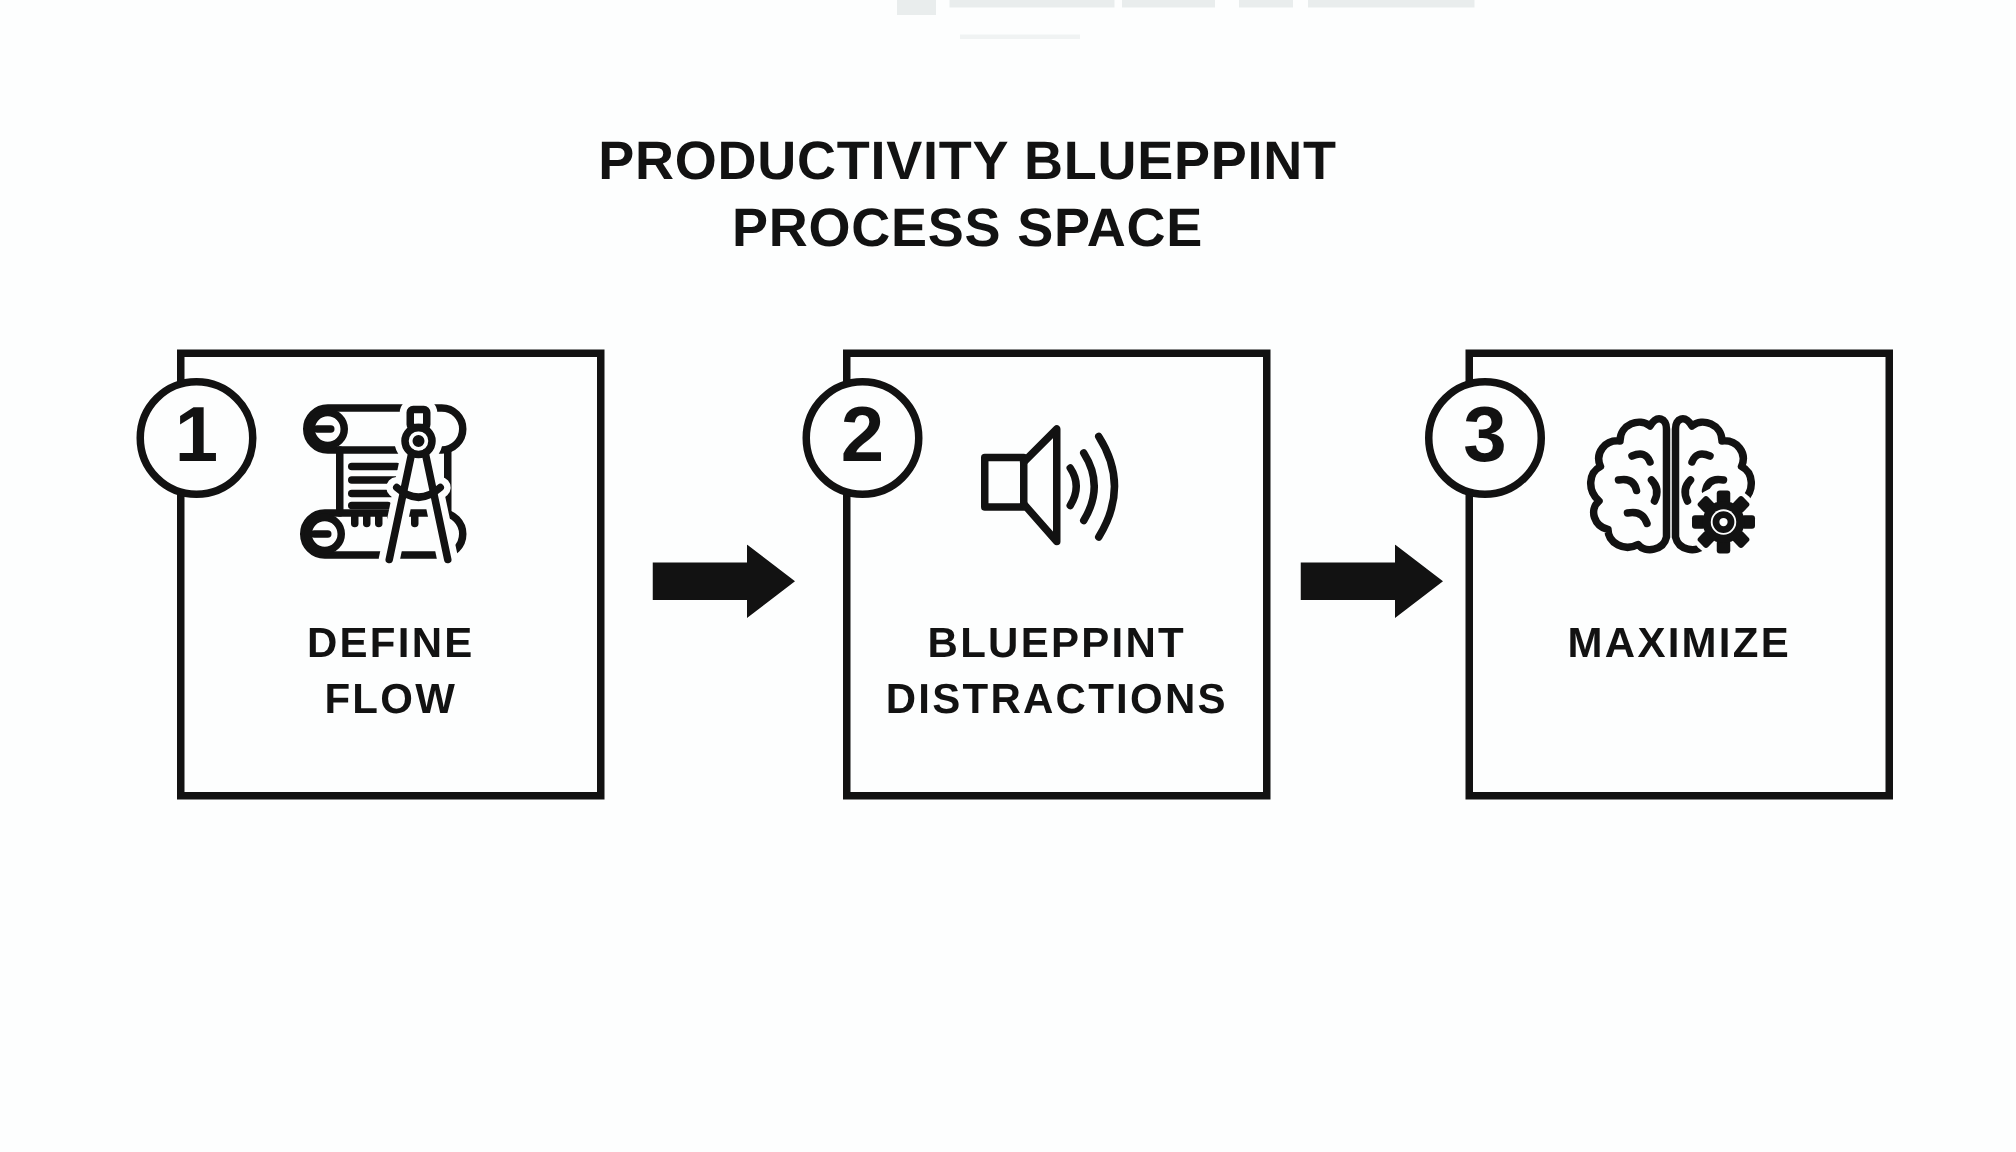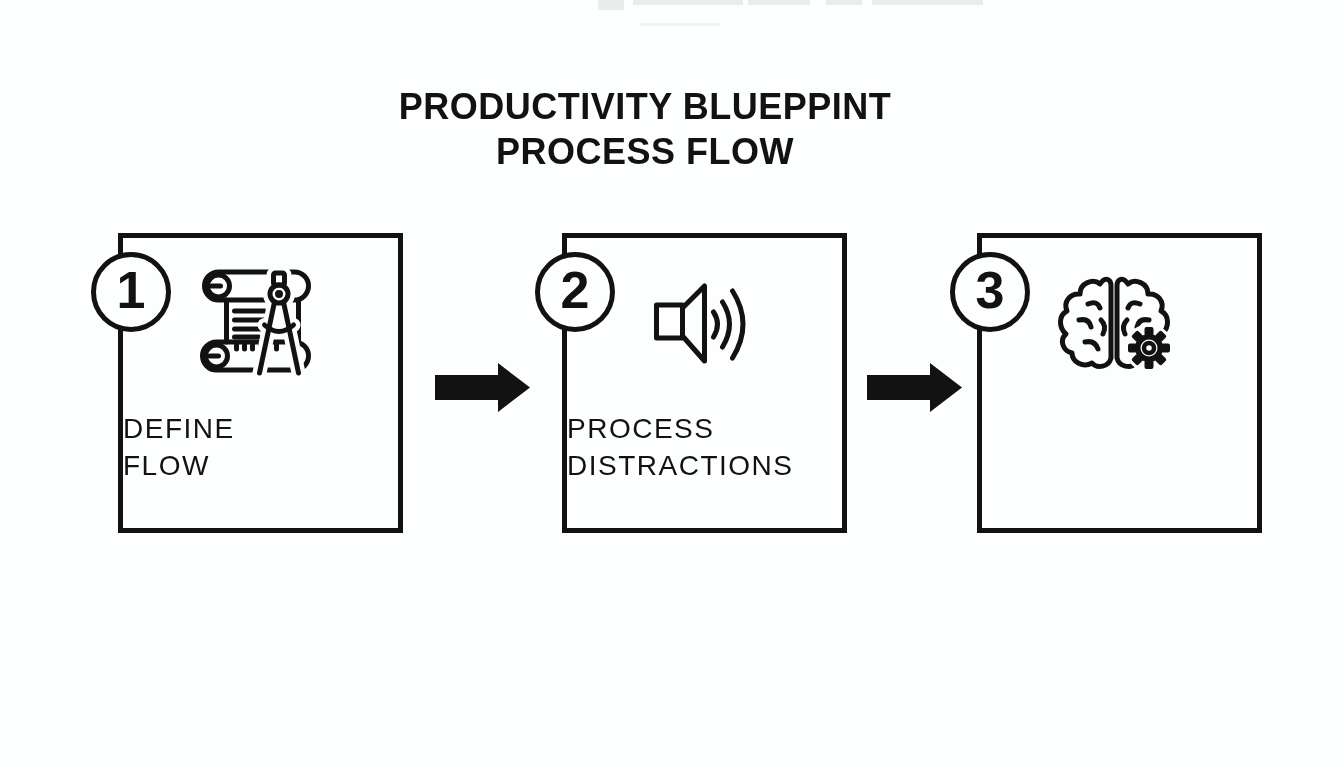--- a/index.html
+++ b/index.html
@@ -117,7 +117,7 @@
 
   <div class="title">
     <div>PRODUCTIVITY BLUEPPINT</div>
-    <div>PROCESS FLOW</div>
+    <div>PROCESS SPACE</div>
   </div>
 
   <div class="step-box box1">

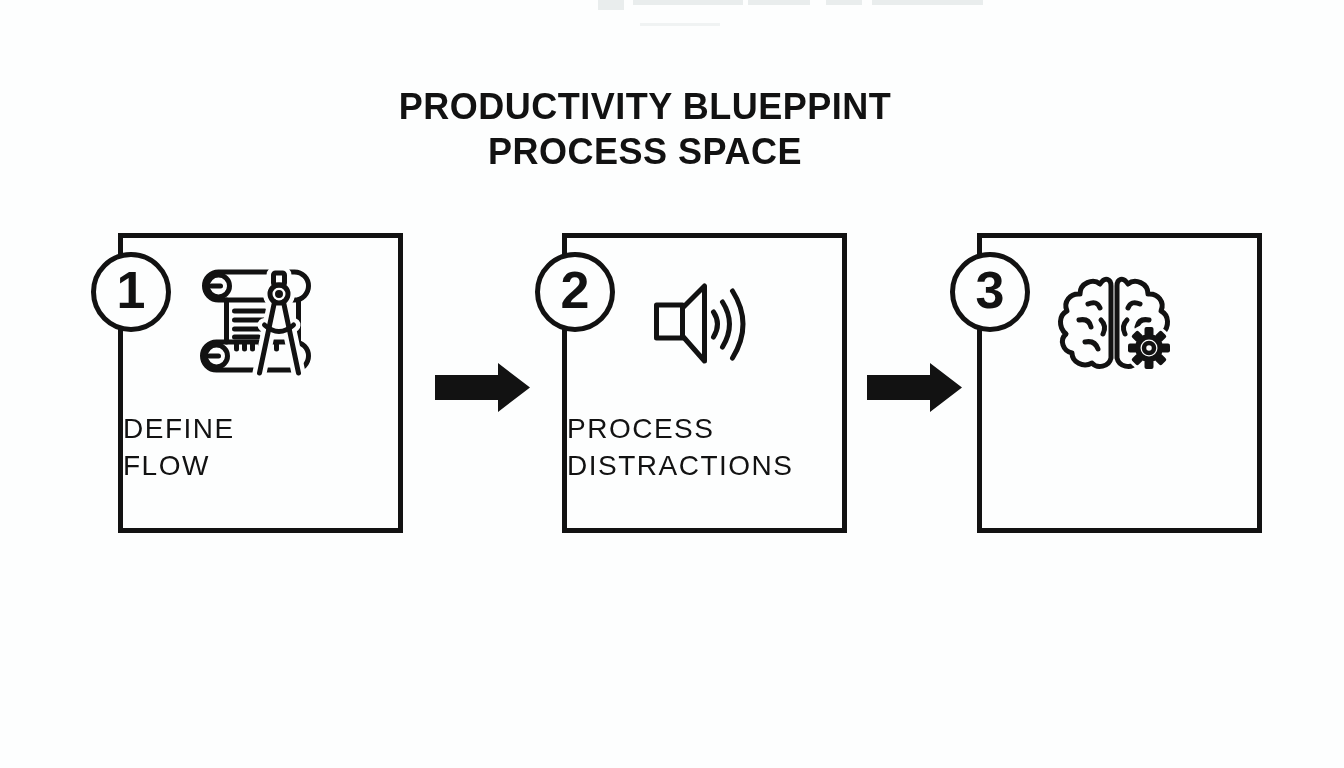--- a/index.html
+++ b/index.html
@@ -86,9 +86,9 @@
     left: 0;
     right: 0;
     top: 172px;
-    text-align: left;
+    text-align: center;
     font-size: 28px;
-    font-weight: normal;
+    font-weight: bold;
     letter-spacing: 1.5px;
     line-height: 37px;
     white-space: nowrap;

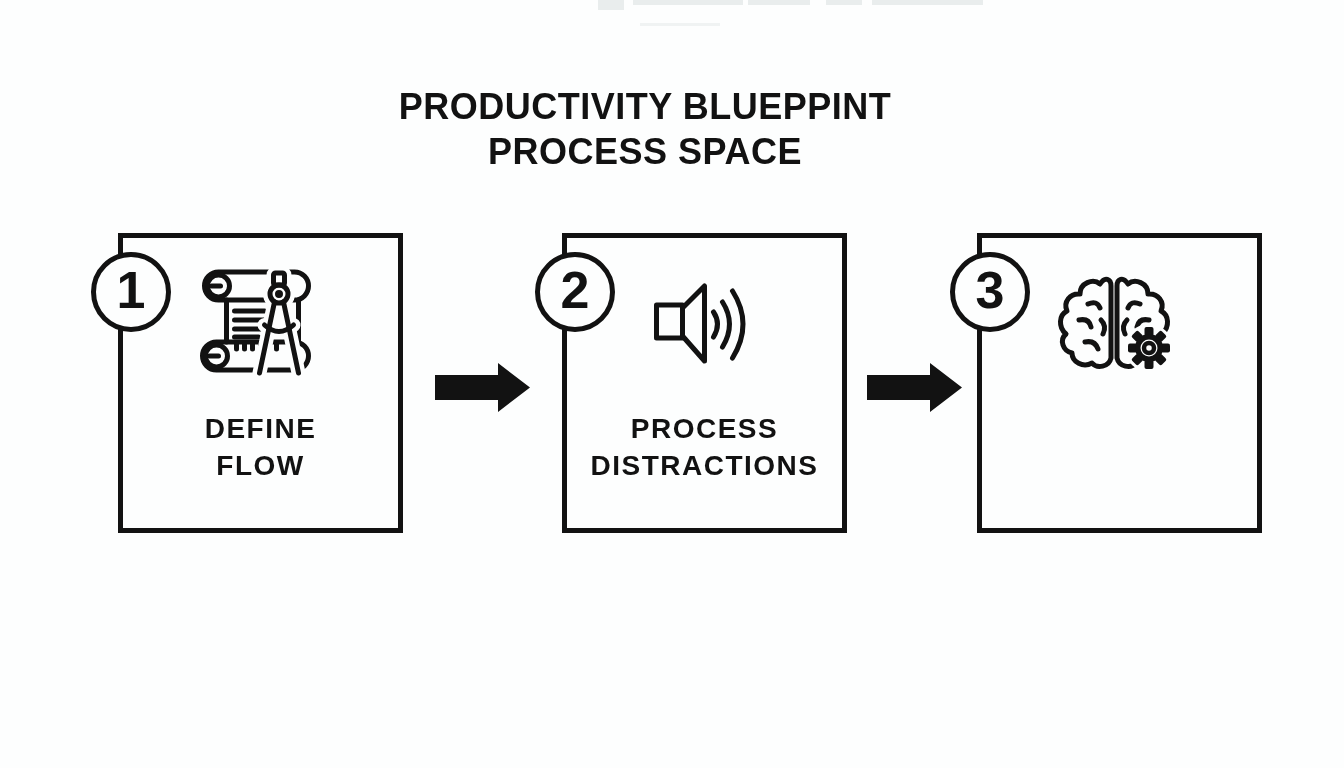--- a/index.html
+++ b/index.html
@@ -189,7 +189,7 @@
       </svg>
     </div>
     <div class="step-label">
-      <div>PROCESS</div>
+      <div>BLUEPPINT</div>
       <div>DISTRACTIONS</div>
     </div>
   </div>

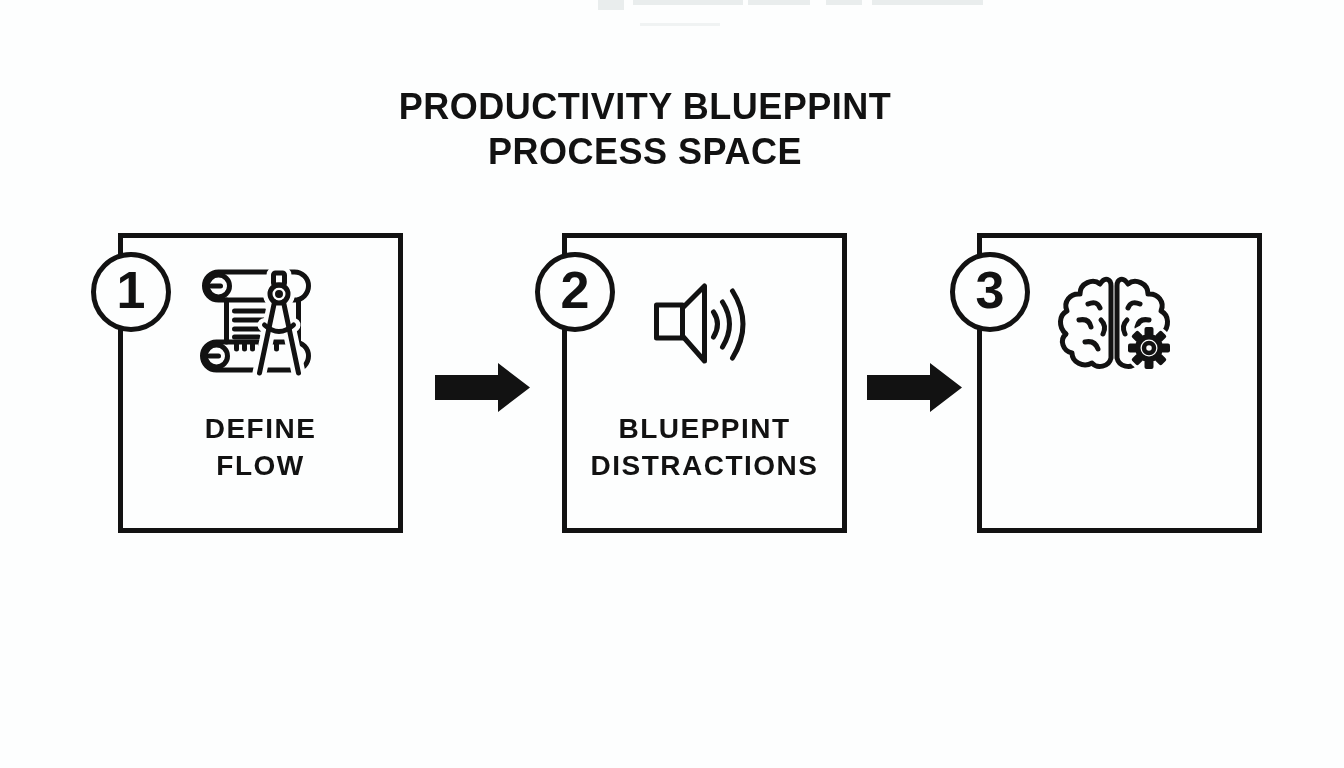--- a/index.html
+++ b/index.html
@@ -251,6 +251,7 @@
       </svg>
     </div>
     <div class="step-label">
+      <div>MAXIMIZE</div>
     </div>
   </div>
 

